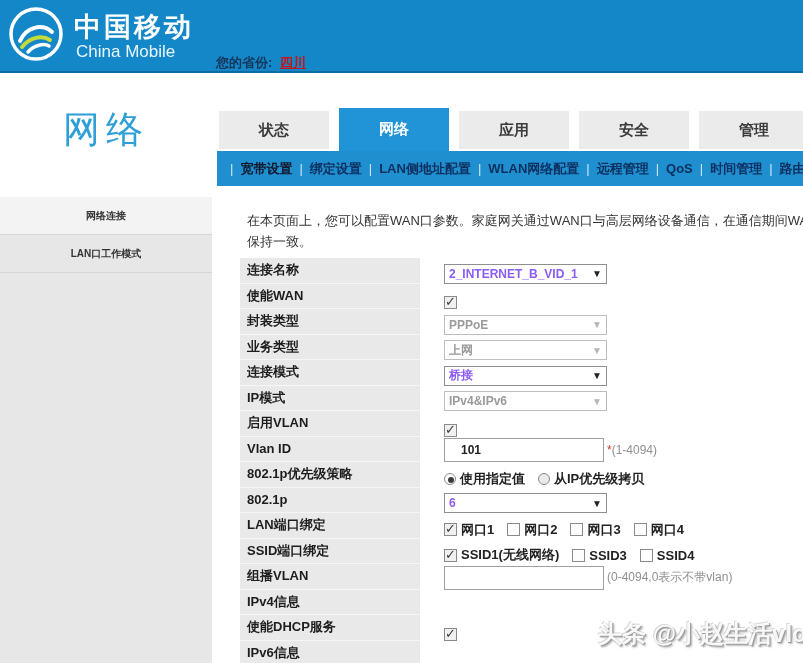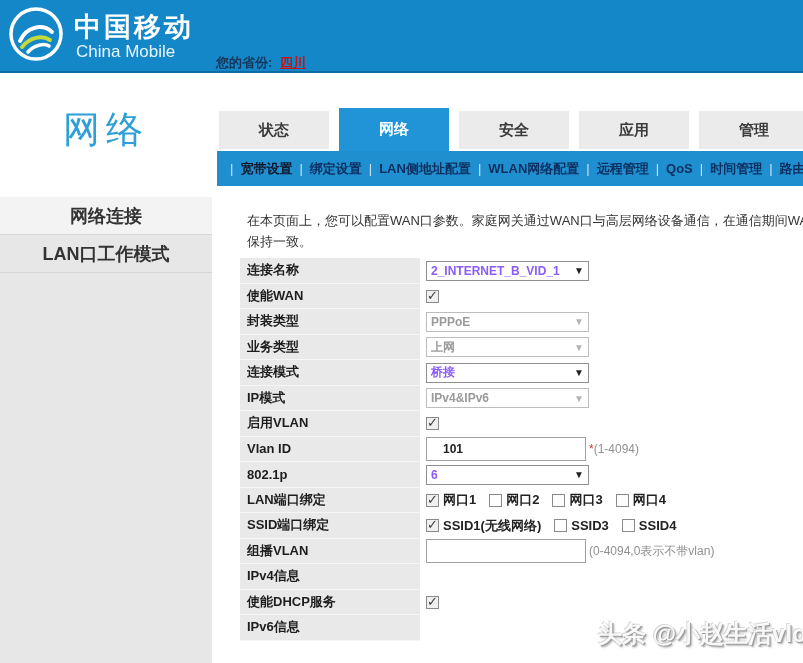--- a/index.html
+++ b/index.html
@@ -124,8 +124,8 @@
   <div class="tabbar">
     <div class="tab">状态</div>
     <div class="tab active">网络</div>
+    <div class="tab">应用</div>
     <div class="tab">安全</div>
-    <div class="tab">应用</div>
     <div class="tab">管理</div>
     <div class="tab stub"></div>
   </div>

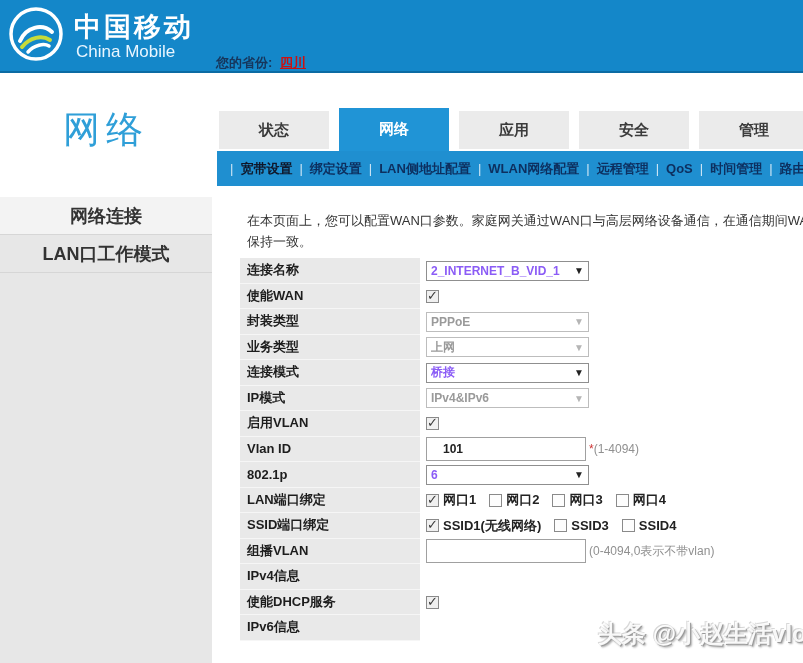--- a/index.html
+++ b/index.html
@@ -23,7 +23,7 @@
   .side-title { position:absolute; left:0; top:30px; width:212px; text-align:center;
                 color:#2f9fd8; font-size:37px; letter-spacing:6px; }
   .side-items { position:absolute; left:0; top:122px; width:212px; height:466px; background:#e7e7e7; }
-  .side-item { height:38px; line-height:38px; text-align:center; font-size:18px;
+  .side-item { height:38px; line-height:38px; text-align:center; font-size:10px;
                font-weight:bold; color:#333; border-bottom:1px solid #d6d6d6; cursor:pointer; }
   .side-item.first { background:#f3f3f3; }
 

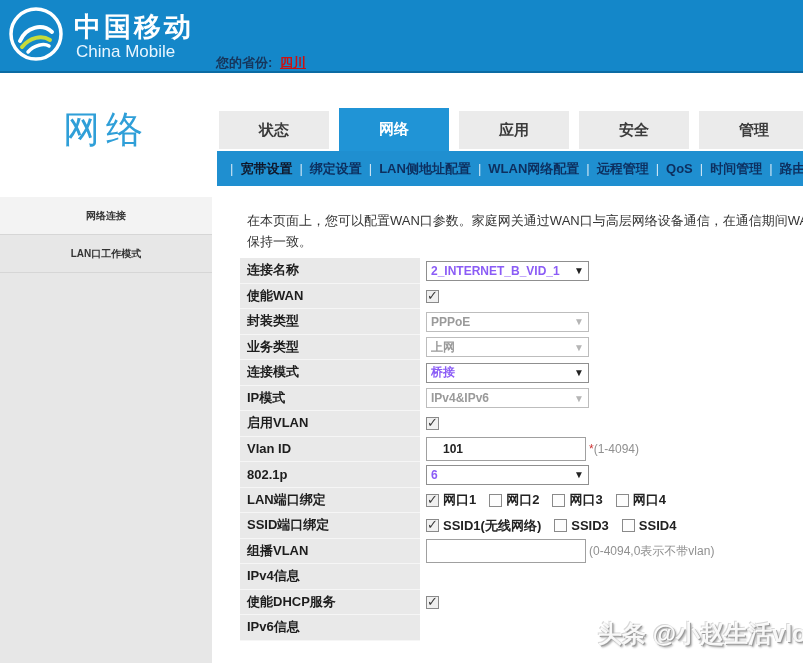--- a/index.html
+++ b/index.html
@@ -49,7 +49,7 @@
 
   
   .form { position:absolute; left:240px; top:258px; width:563px; }
-  .frow { display:flex; align-items:center; height:25.5px; }
+  .frow { display:flex; align-items:flex-end; height:25.5px;gap:18px; }
   .flabel { width:180px; height:100%; background:#e9e9e9; border-bottom:1px solid #f6f6f6;
             font-size:13px; font-weight:bold; color:#1d1d1d; padding-left:7px;
             display:flex; align-items:center; }

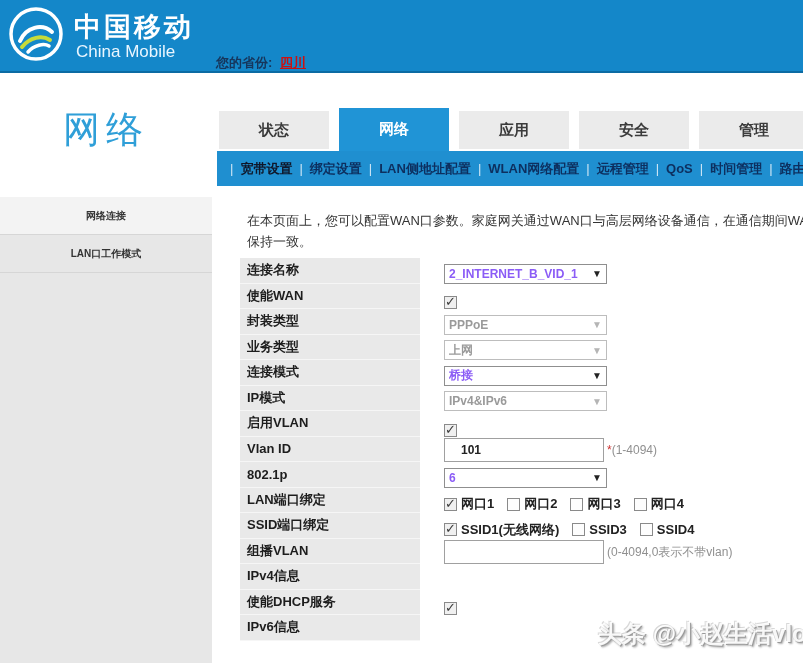--- a/index.html
+++ b/index.html
@@ -213,6 +213,19 @@
       </div>
     </div>
 
+    <div class="frow">
+      <div class="flabel">802.1p优先级策略</div>
+      <div class="fctrl">
+        <span class="opt">
+          <span class="radio selected"></span>
+          <span class="opt-label">使用指定值</span>
+        </span>
+        <span class="opt">
+          <span class="radio"></span>
+          <span class="opt-label">从IP优先级拷贝</span>
+        </span>
+      </div>
+    </div>
 
     <div class="frow">
       <div class="flabel">802.1p</div>

